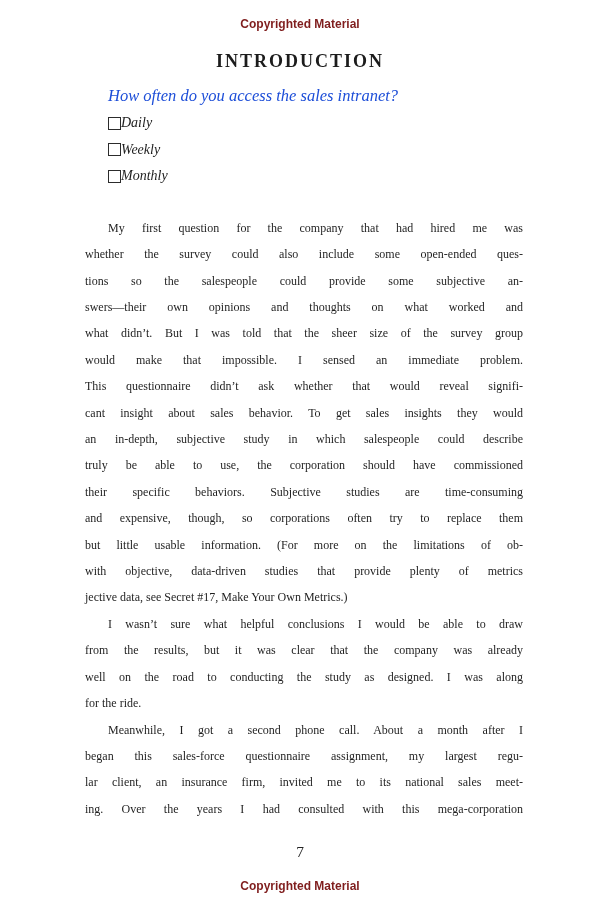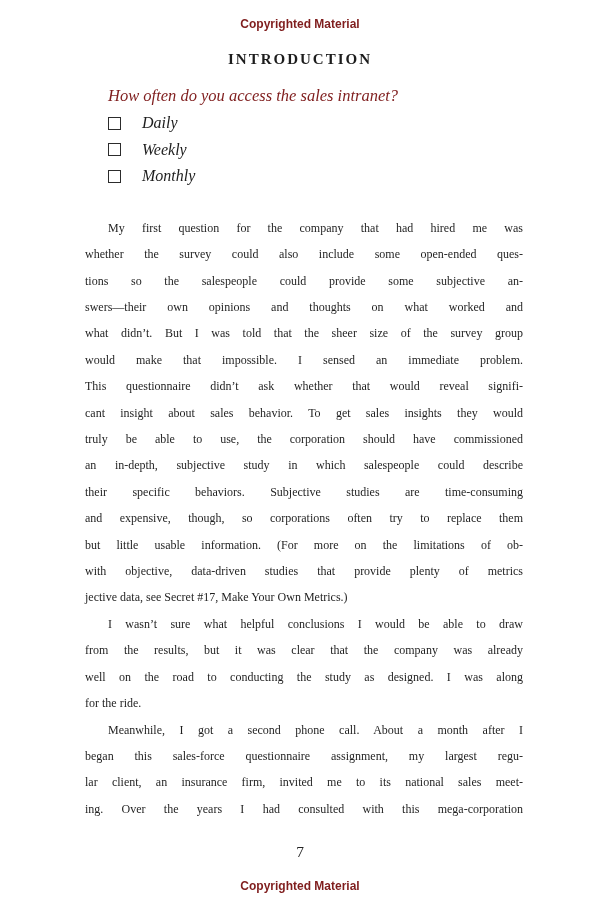--- a/index.html
+++ b/index.html
@@ -25,7 +25,7 @@
     position: absolute; top: 51px; left: 0; width: 600px;
     text-align: center;
     font-family: "Liberation Serif", serif;
-    font-weight: bold; font-size: 15px; letter-spacing: 2px;
+    font-weight: bold; font-size: 18px; letter-spacing: 2px;
     color: #1c1c1c;
   }
 

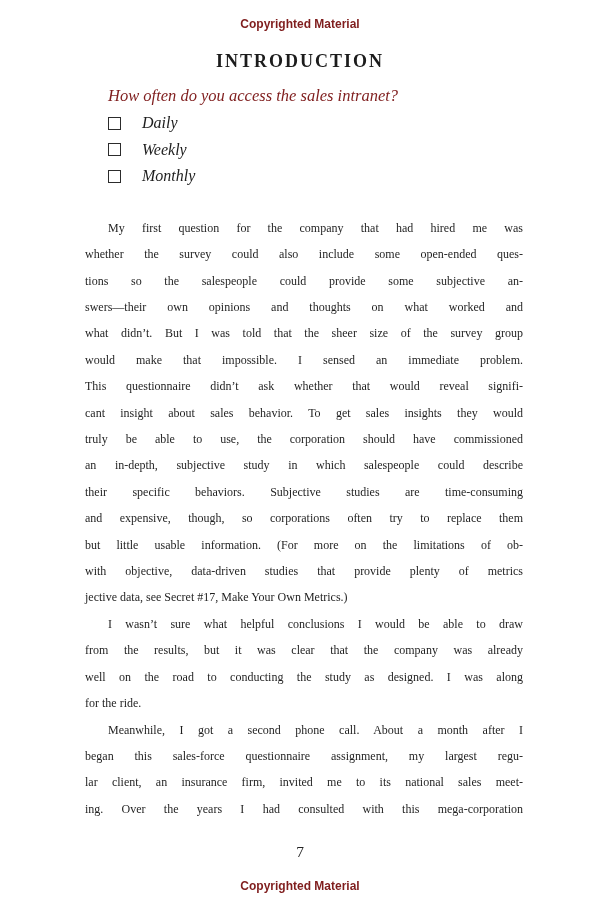--- a/index.html
+++ b/index.html
@@ -33,7 +33,7 @@
 
   .question {
     font-style: italic; font-size: 16.5px; line-height: 26px;
-    padding-left: 23px; color: #7f1d1d;
+    padding-left: 23px; color: #1d4ed8;
   }
 
   .options { margin-top: 1px; }

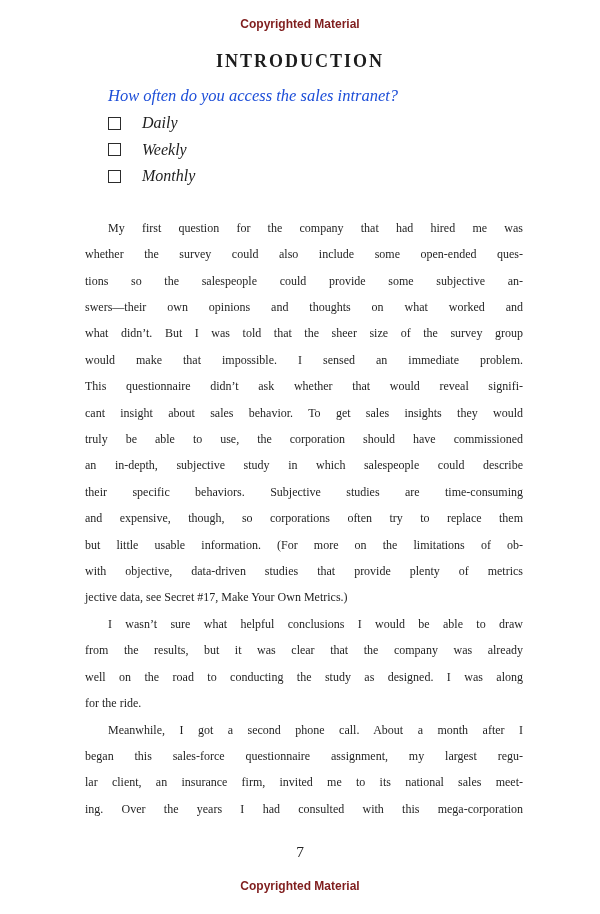--- a/index.html
+++ b/index.html
@@ -45,8 +45,7 @@
     background: #fff;
   }
   .option-label {
-    font-style: italic; font-size: 16px; color: #1e1e1e;
-    margin-left: 21px;
+    font-style: italic; font-size: 14px; color: #1e1e1e;
   }
 
   .body-text { margin-top: 25px; font-size: 12px; color: #1f1f1f; }

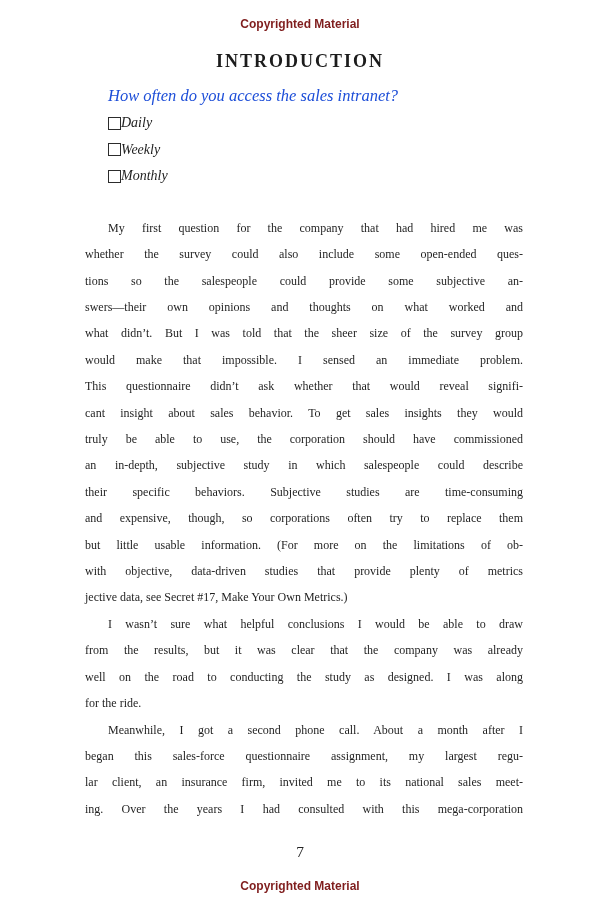--- a/index.html
+++ b/index.html
@@ -102,8 +102,8 @@
         <div class="line">would make that impossible. I sensed an immediate problem.</div>
         <div class="line">This questionnaire didn’t ask whether that would reveal signifi-</div>
         <div class="line">cant insight about sales behavior. To get sales insights they would</div>
+        <div class="line">an in-depth, subjective study in which salespeople could describe</div>
         <div class="line">truly be able to use, the corporation should have commissioned</div>
-        <div class="line">an in-depth, subjective study in which salespeople could describe</div>
         <div class="line">their specific behaviors. Subjective studies are time-consuming</div>
         <div class="line">and expensive, though, so corporations often try to replace them</div>
         <div class="line">but little usable information. (For more on the limitations of ob-</div>

